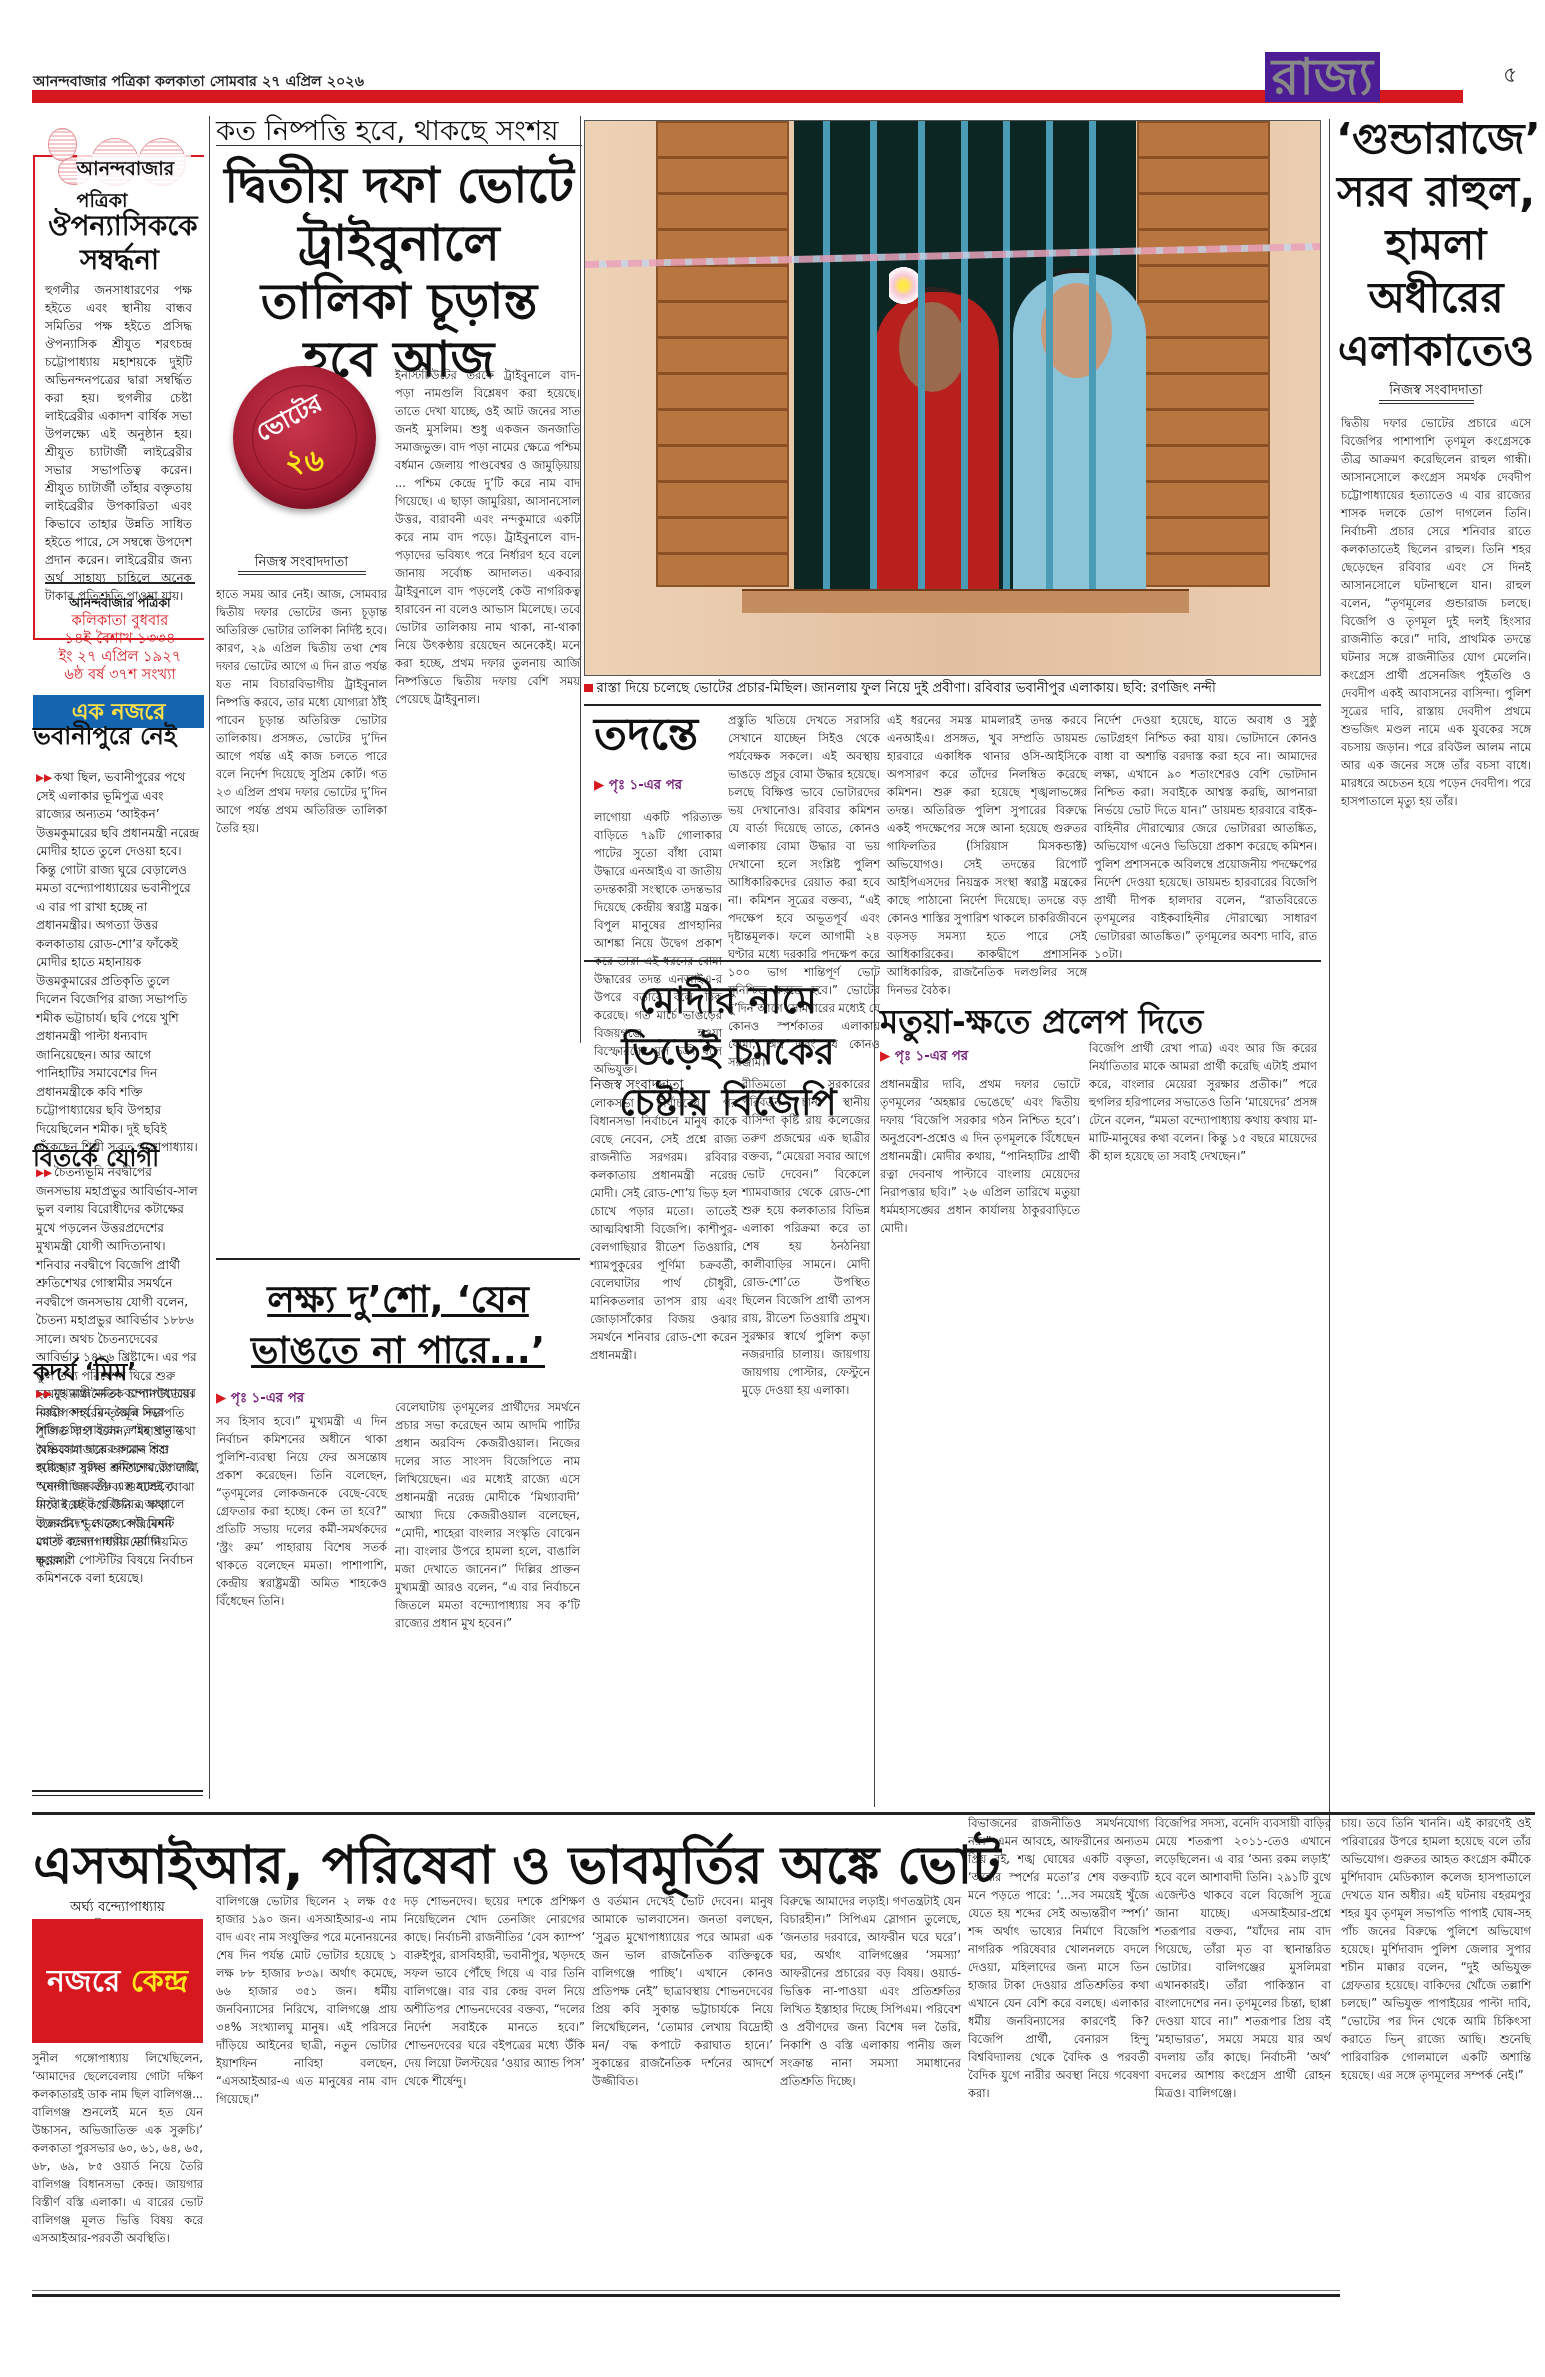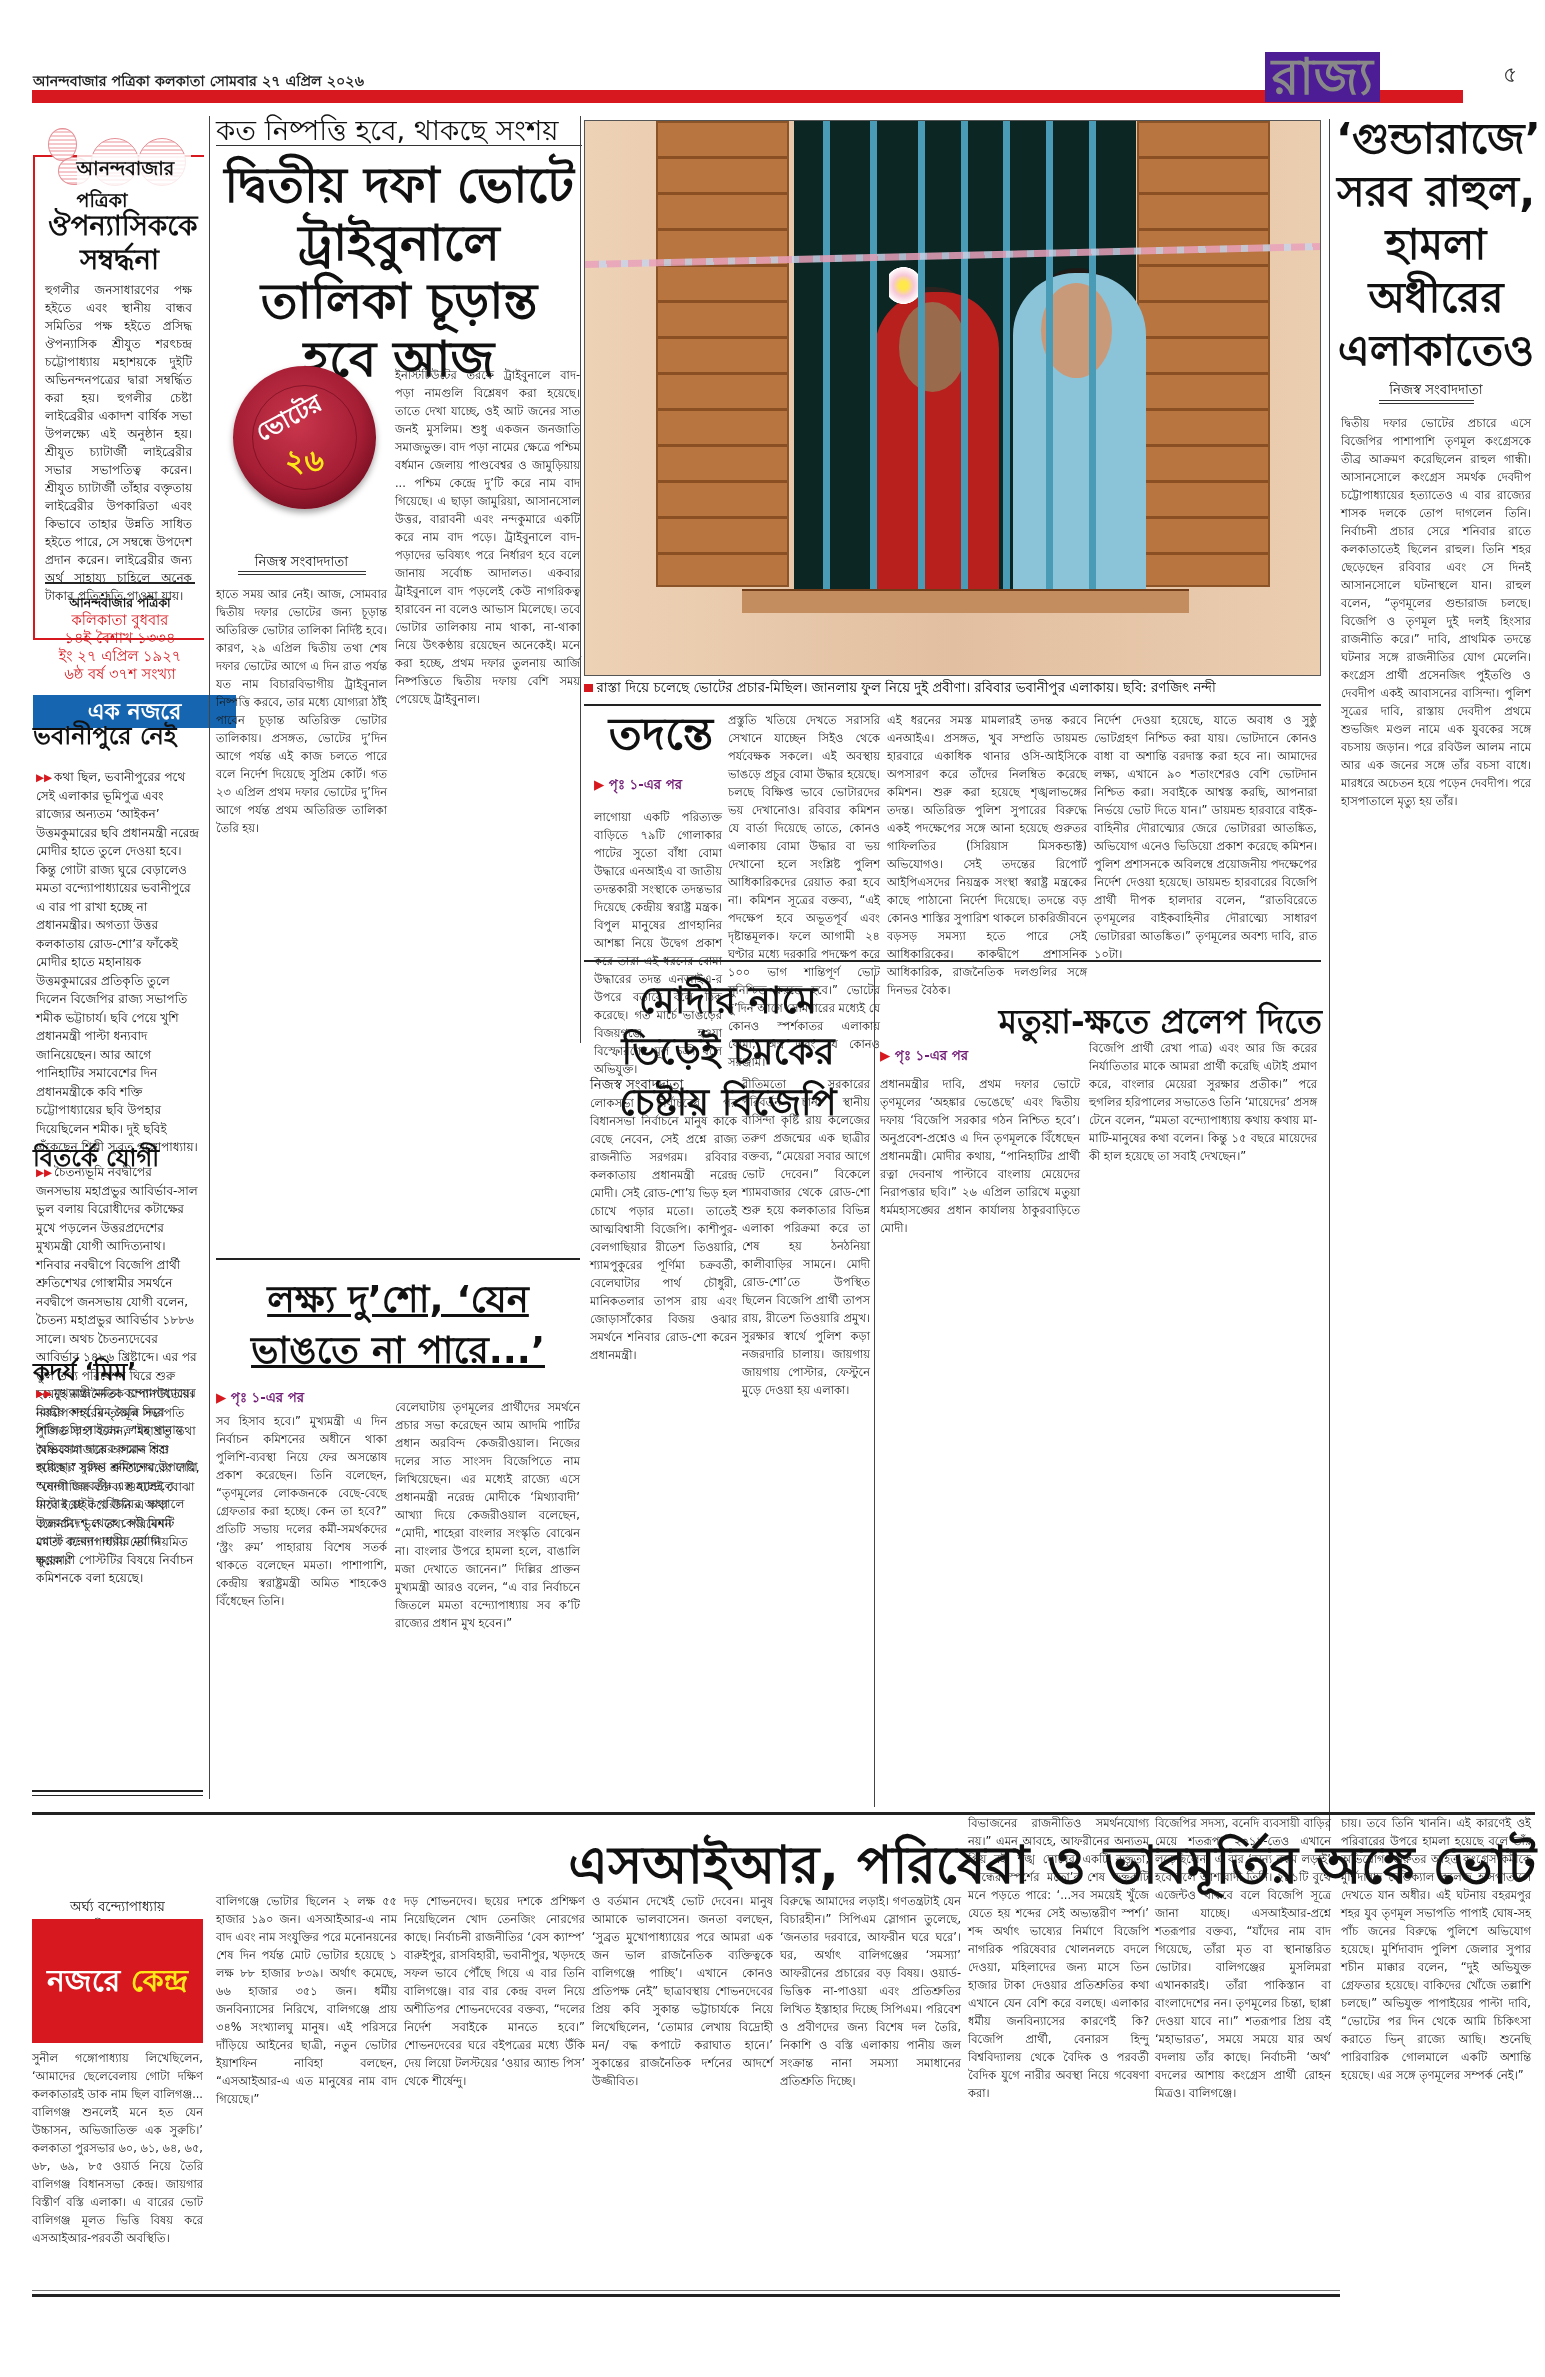--- a/index.html
+++ b/index.html
@@ -26,7 +26,7 @@
   .anniv-foot-brand { left: 45px; top: 594px; width: 150px; text-align: center; font-size: 12.4px; font-weight: bold; }
   .anniv-foot { left: 45px; top: 611px; width: 150px; text-align: center; font-size: 14.7px; line-height: 18px; color: #d7191f; }
 
-  .ek-najore { left: 33px; top: 695px; width: 203px; height: 33px; background: #1565b0; color: #ffffff; font-size: 22px; font-weight: bold; text-align: center; line-height: 33px; }
+  .ek-najore { left: 33px; top: 695px; width: 171px; height: 33px; background: #1565b0; color: #fde047; font-size: 22px; font-weight: bold; text-align: center; line-height: 33px; }
   .brief-h { left: 33px; width: 171px; font-size: 24px; font-weight: bold; line-height: 28.5px; }
   .brief-body { left: 36px; width: 164px; font-size: 12px; line-height: 18.5px; }
   .brief-body .arrow { color: #d7191f; font-size: 10.5px; margin-right: 1.9px; }

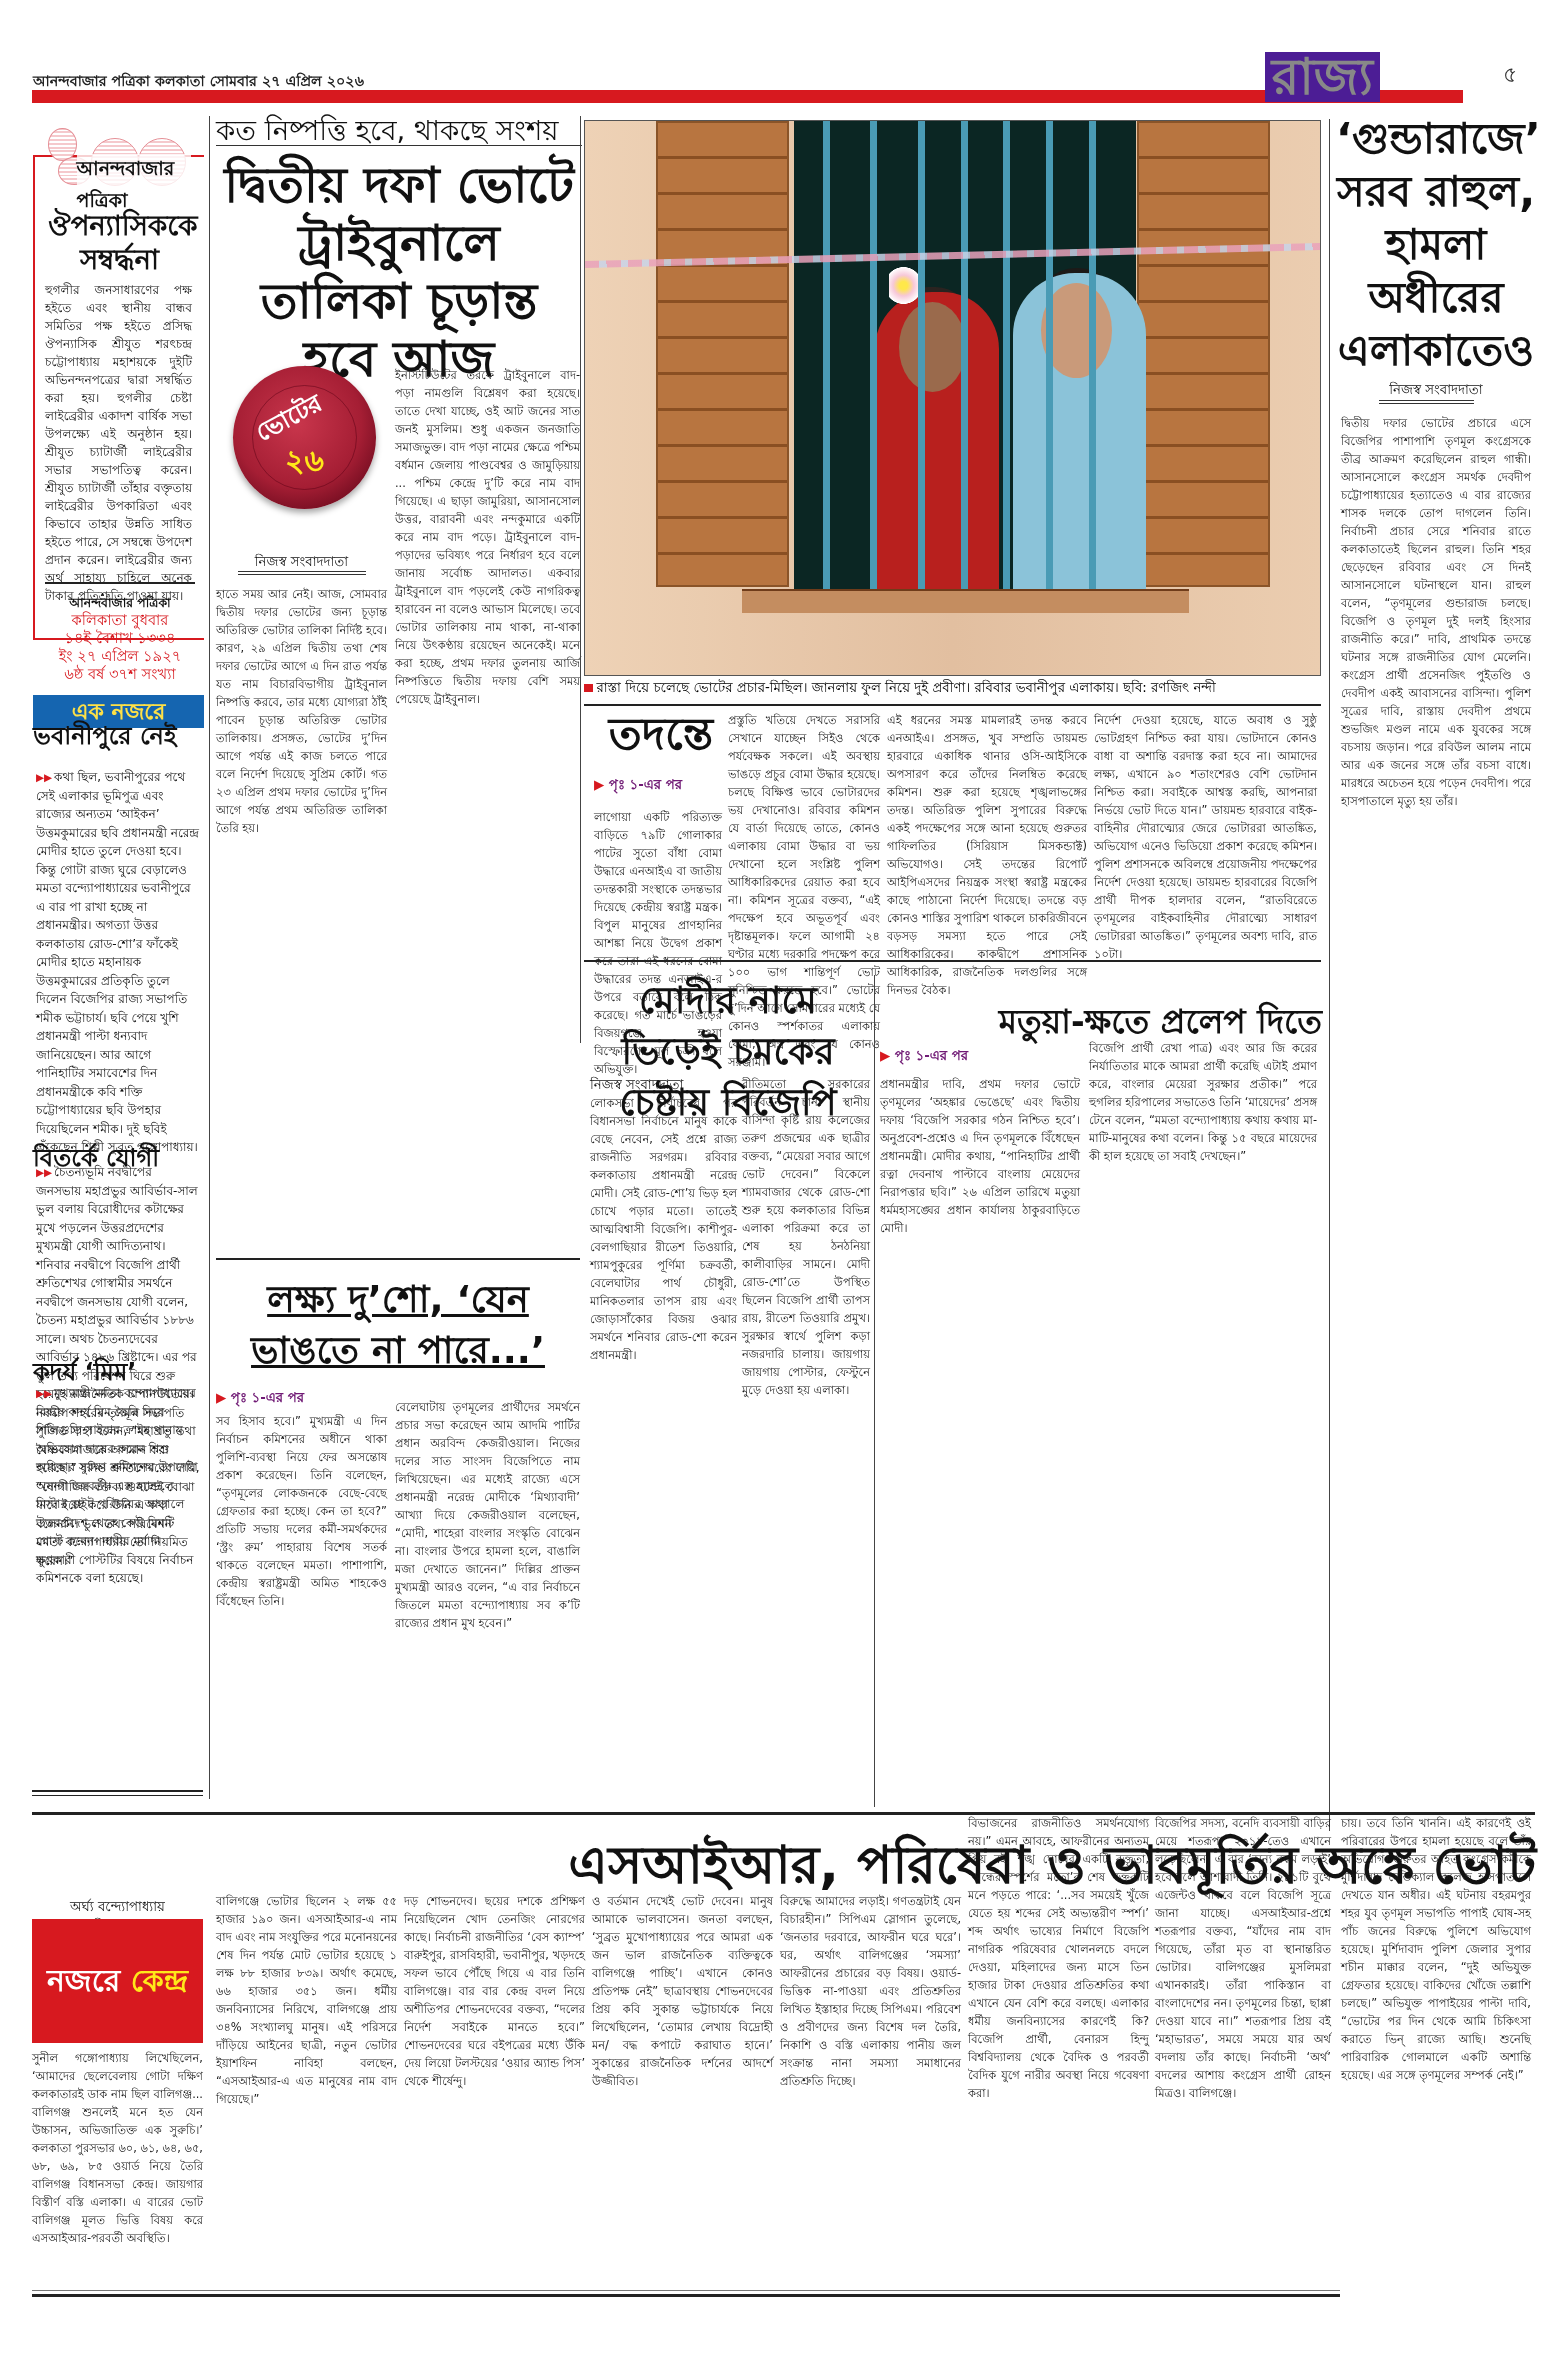--- a/index.html
+++ b/index.html
@@ -13,7 +13,7 @@
   .rule { background: #222; }
   .vrule { background: #444; width: 1px; }
   .col-text { font-size: 13px; line-height: 19px; text-align: justify; color: #1a1a1a; font-family: "DejaVu Sans", sans-serif; }
-  .headline { font-weight: bold; font-family: "DejaVu Sans", sans-serif; color: #111; line-height: 1.15; text-align: right; }
+  .headline { font-weight: bold; font-family: "DejaVu Sans", sans-serif; color: #111; line-height: 1.15; }
 
   
   .anniv-box { left: 33px; top: 155px; width: 171px; height: 485px; border: 2.9px solid #d7191f; border-right: none; }

